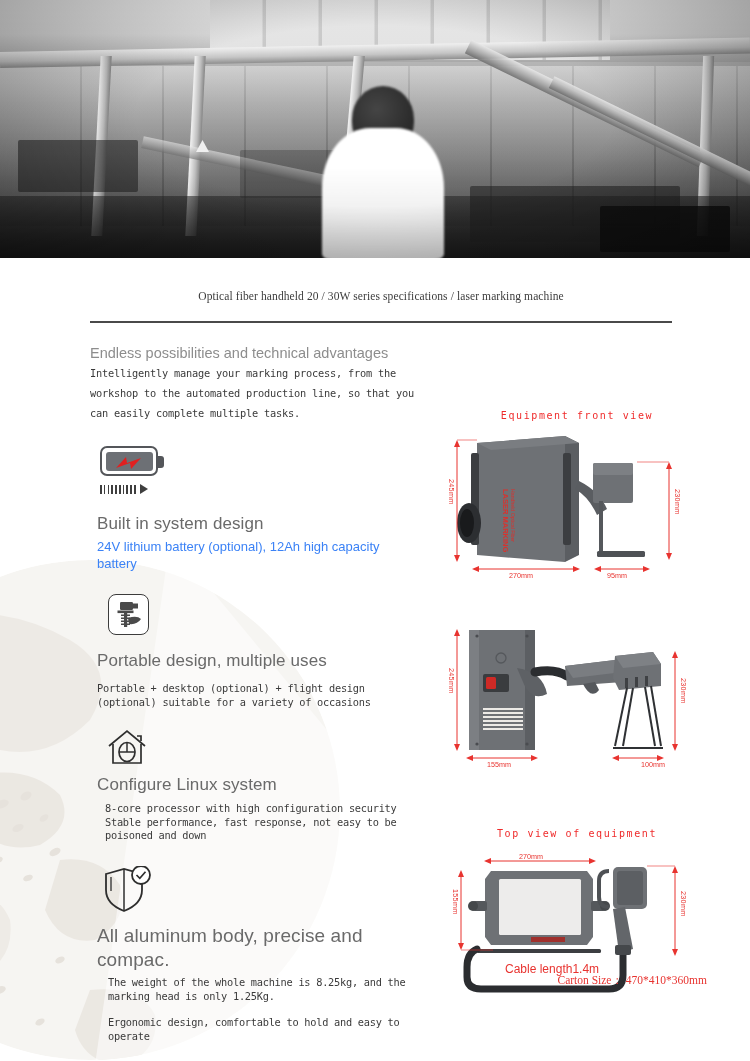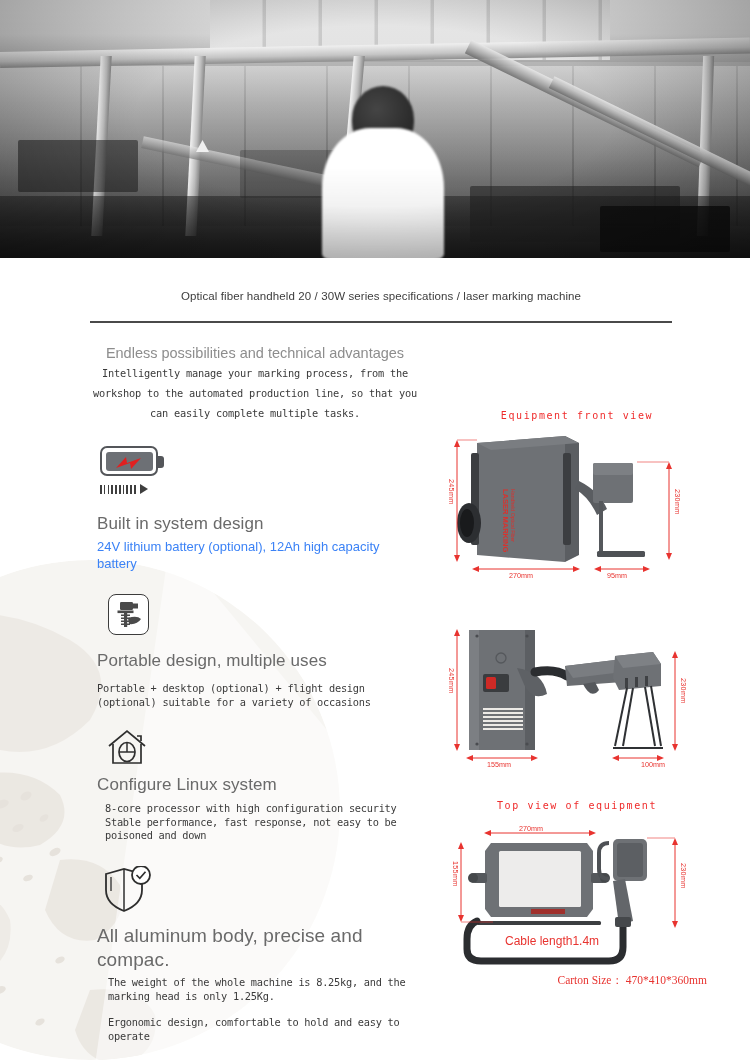--- a/index.html
+++ b/index.html
@@ -116,6 +116,7 @@
     color: #3c3c3c;
     letter-spacing: .1px;
     white-space: nowrap;
+    font-family: Liberation Serif, serif;
   }
   .title-rule {
     position: absolute;

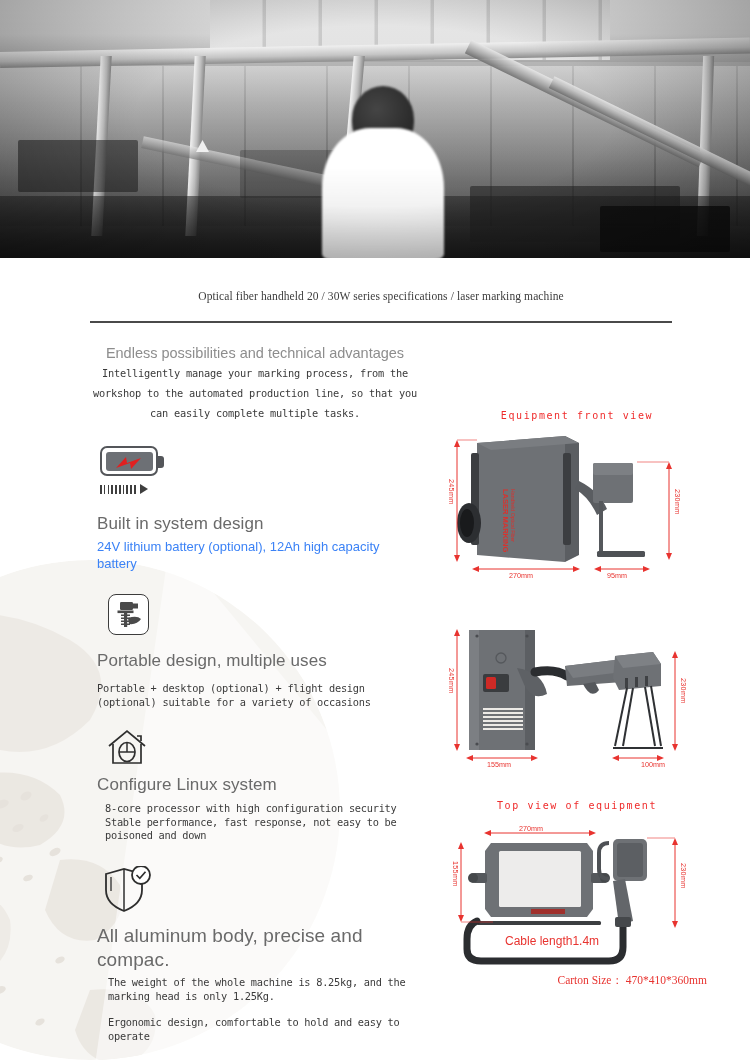--- a/index.html
+++ b/index.html
@@ -148,7 +148,6 @@
     color: #8d8d8d;
     line-height: 19px;
     font-weight: 400;
-    text-align: center;
   }
   .intro-head .run {
     font-family: "DejaVu Sans Mono", monospace;

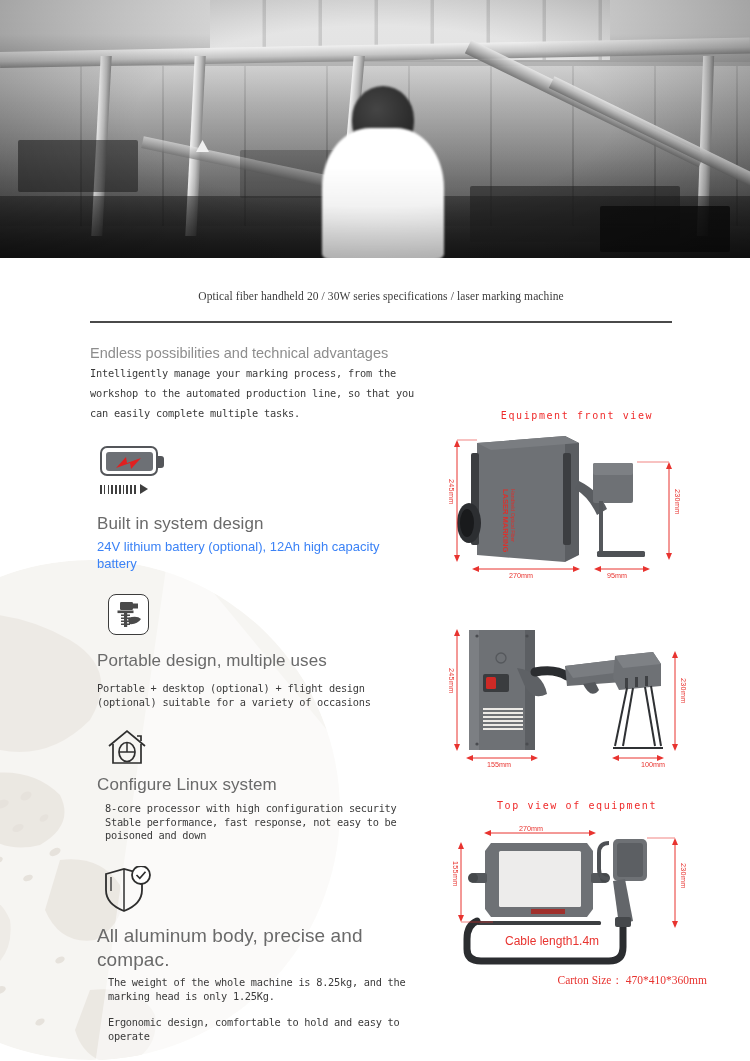--- a/index.html
+++ b/index.html
@@ -522,7 +522,7 @@
   </div>
 </div>
 
-<div class="draw-block" style="top:800px;">
+<div class="draw-block" style="top:828px;">
   <div class="draw-title">Top view of equipment</div>
   <div style="position:relative; width:260px; height:160px; margin-top:10px;">
     <svg width="260" height="160" viewBox="0 0 260 160">

